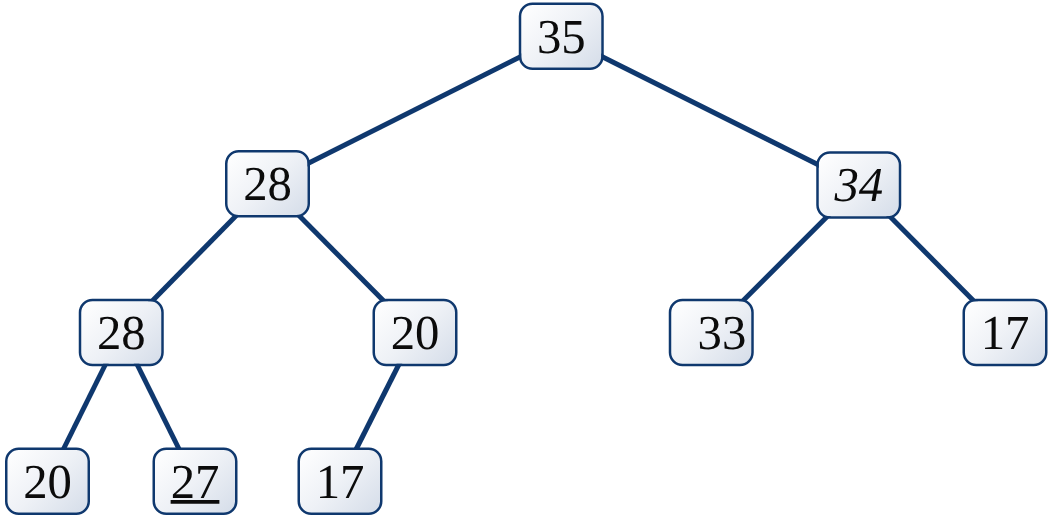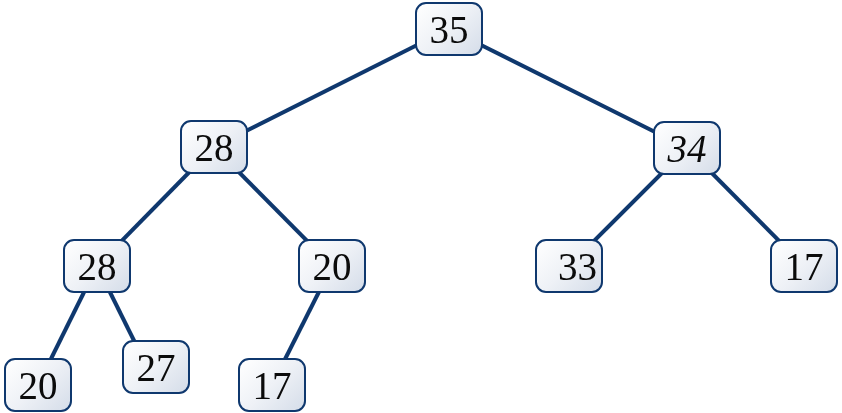--- a/index.html
+++ b/index.html
@@ -61,7 +61,7 @@
       <div class="node" style="left: 569px; top: 266px; border: 2.5px solid rgb(15, 56, 110); color: rgb(11, 11, 11); background: linear-gradient(135deg, rgb(255, 255, 255) 0%, rgb(238, 241, 246) 50%, rgb(213, 221, 233) 100%); padding-left: 17px;">33</div>
       <div class="node" style="left: 804px; top: 266px; border: 2.5px solid rgb(15, 56, 110); color: rgb(11, 11, 11); background: linear-gradient(135deg, rgb(255, 255, 255) 0%, rgb(238, 241, 246) 50%, rgb(213, 221, 233) 100%);">17</div>
       <div class="node" style="left: 38px; top: 385px; border: 2.5px solid rgb(15, 56, 110); color: rgb(11, 11, 11); background: linear-gradient(135deg, rgb(255, 255, 255) 0%, rgb(238, 241, 246) 50%, rgb(213, 221, 233) 100%);">20</div>
-      <div class="node" style="left: 156px; top: 367px; border: 2.5px solid rgb(15, 56, 110); color: rgb(11, 11, 11); background: linear-gradient(135deg, rgb(255, 255, 255) 0%, rgb(238, 241, 246) 50%, rgb(213, 221, 233) 100%);">27</div>
+      <div class="node" style="left: 156px; top: 385px; border: 2.5px solid rgb(15, 56, 110); color: rgb(11, 11, 11); background: linear-gradient(135deg, rgb(255, 255, 255) 0%, rgb(238, 241, 246) 50%, rgb(213, 221, 233) 100%); text-decoration: underline;">27</div>
       <div class="node" style="left: 272px; top: 385px; border: 2.5px solid rgb(15, 56, 110); color: rgb(11, 11, 11); background: linear-gradient(135deg, rgb(255, 255, 255) 0%, rgb(238, 241, 246) 50%, rgb(213, 221, 233) 100%);">17</div>
     </div>
 </div>

